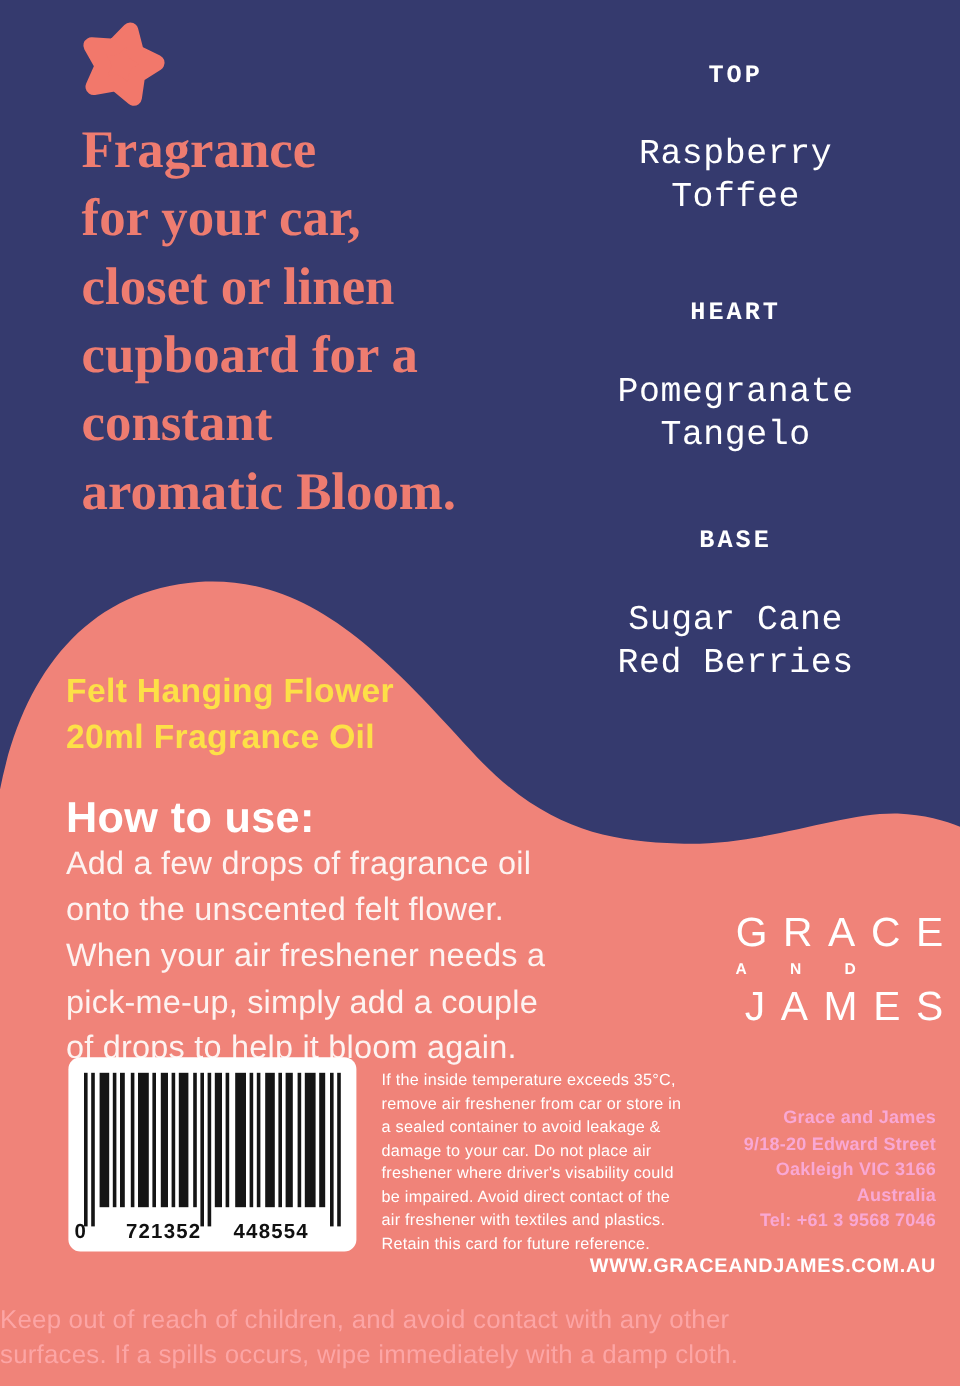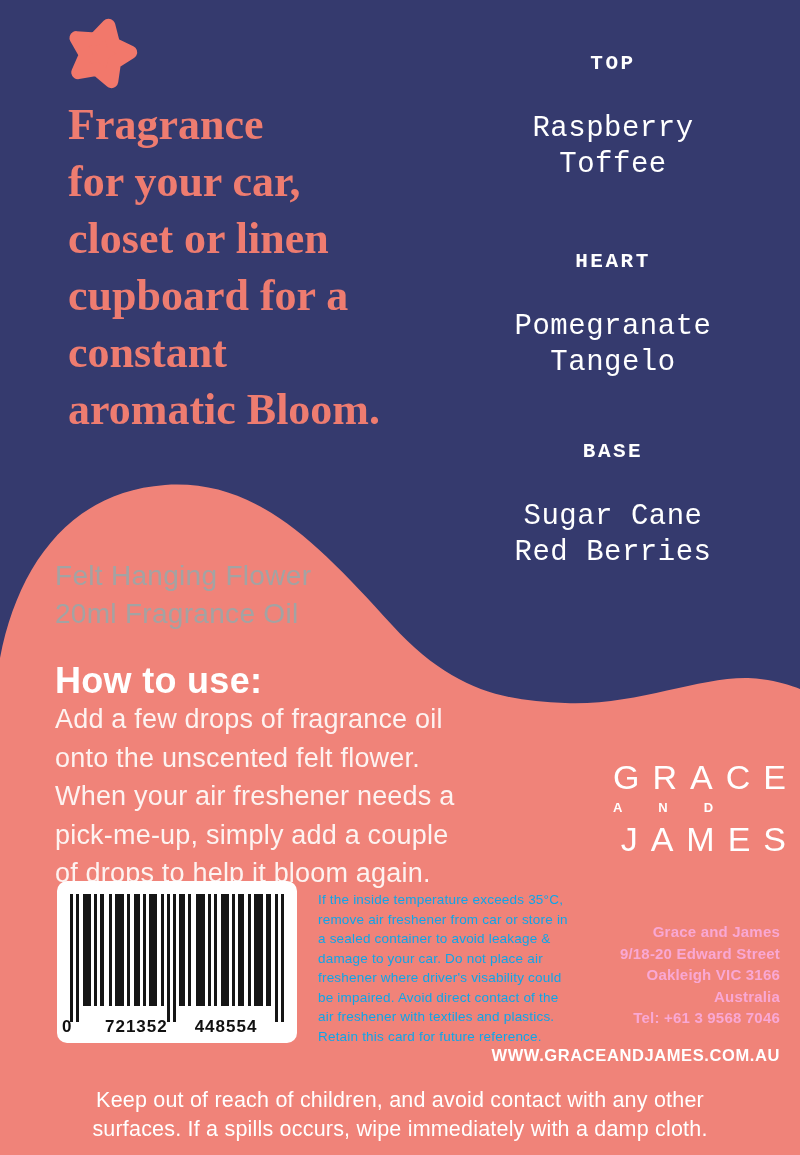--- a/index.html
+++ b/index.html
@@ -29,8 +29,8 @@
 
   .product-title {
     position:absolute; left:55px; top:557px;
-    font-size:28px; font-weight:400; letter-spacing:0.3px;
-    line-height:38px; color:#a3a3a3; white-space:pre-line;
+    font-size:28px; font-weight:700; letter-spacing:0.3px;
+    line-height:38px; color:#fde047; white-space:pre-line;
   }
   .howto-heading {
     position:absolute; left:55px; top:660px;

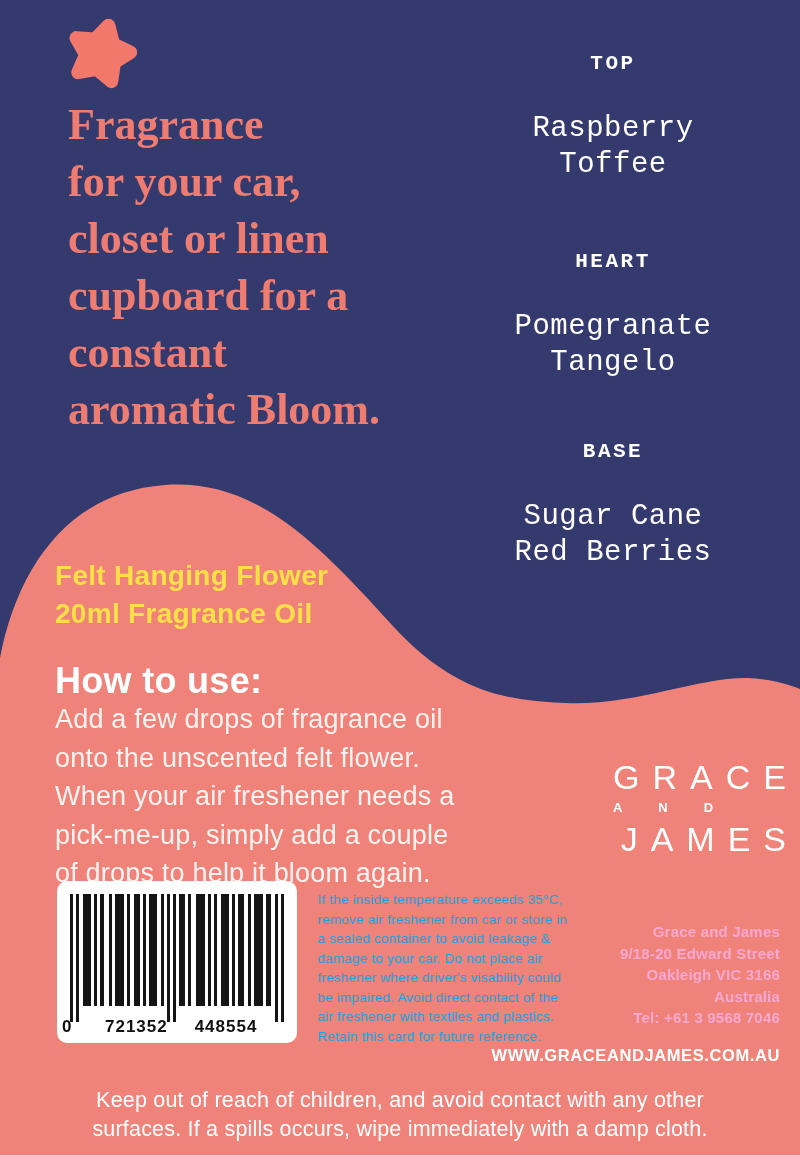--- a/index.html
+++ b/index.html
@@ -59,7 +59,7 @@
   .care-note {
     position:absolute; left:318px; top:890px; width:290px;
     font-size:13.5px; font-weight:300; letter-spacing:0.2px;
-    line-height:19.5px; color:#0ea5e9; white-space:pre-line;
+    line-height:19.5px; color:#ffffff; white-space:pre-line;
   }
 
   .logo { position:absolute; left:540px; top:756px; width:246px; text-align:center; color:#ffffff; }

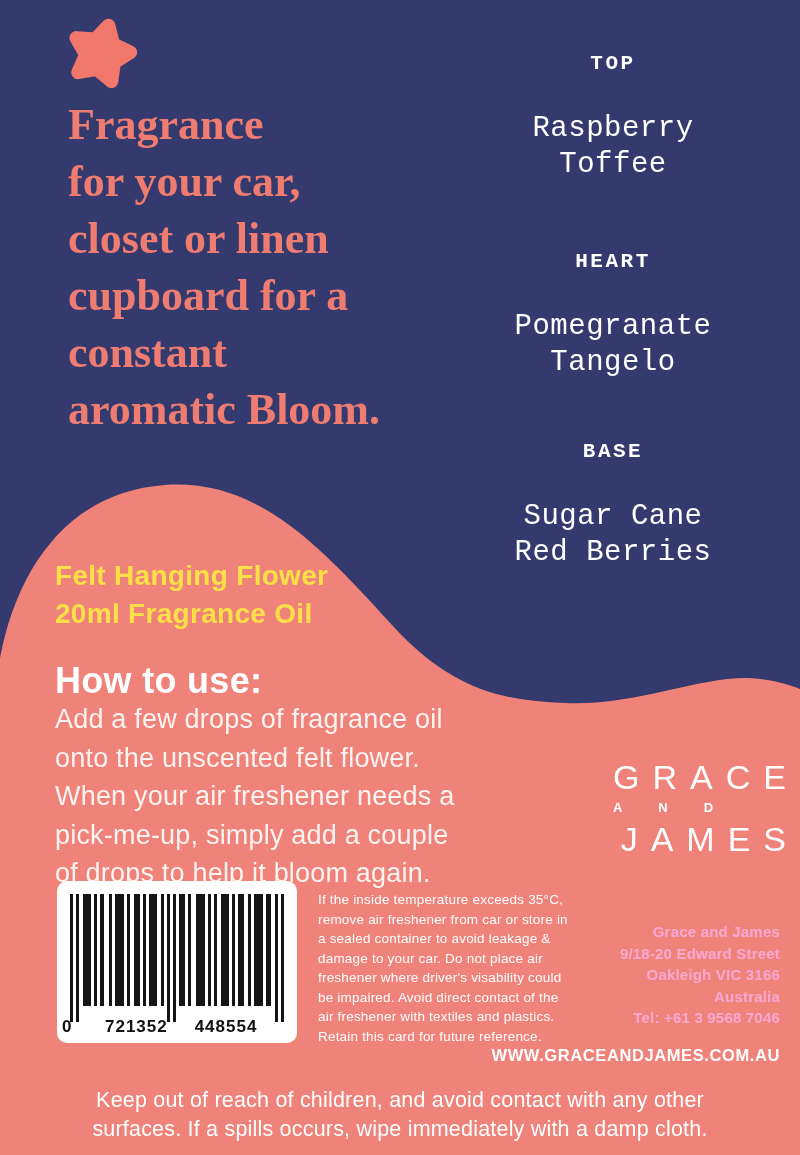--- a/index.html
+++ b/index.html
@@ -83,9 +83,9 @@
     font-size:16.5px; font-weight:700; letter-spacing:0.6px; color:#ffffff;
   }
   .warning {
-    position:absolute; left:0; top:1086px; width:100%; text-align:center;
+    position:absolute; left:0; top:1086px; width:100%; text-align:left;
     font-size:21.5px; font-weight:300; letter-spacing:0.2px;
-    line-height:29px; color:#ffffff; white-space:pre-line;
+    line-height:29px; color:#fca5a5; white-space:pre-line;
   }
 </style>
 </head>

